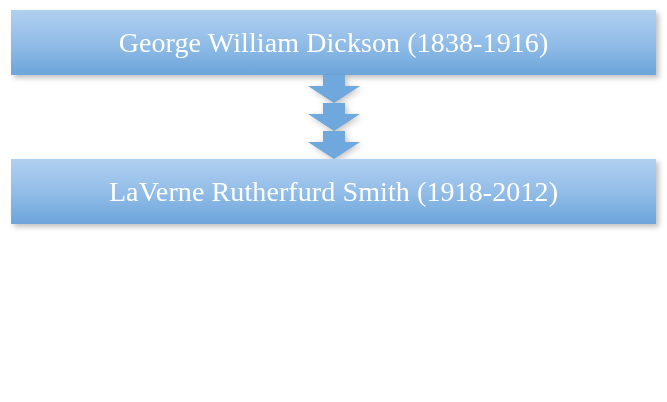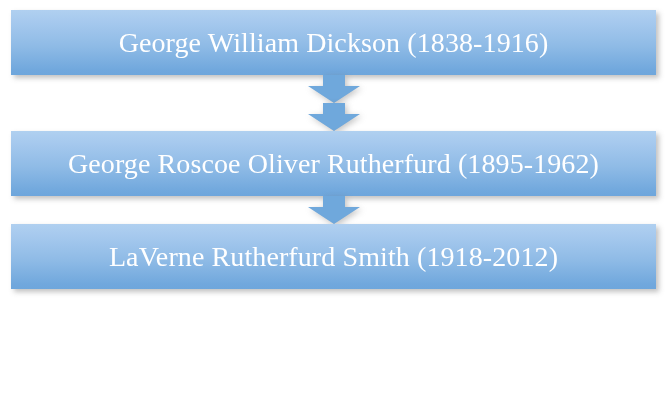--- a/index.html
+++ b/index.html
@@ -86,9 +86,6 @@
     </svg>
   </div>
 
-  <div class="node-box">
-    <span class="node-label">George Roscoe Oliver Rutherfurd (1895-1962)</span>
-  </div>
 
   <div class="arrow-wrap">
     <svg class="arrow-svg" viewBox="0 0 52 28" aria-hidden="true">

